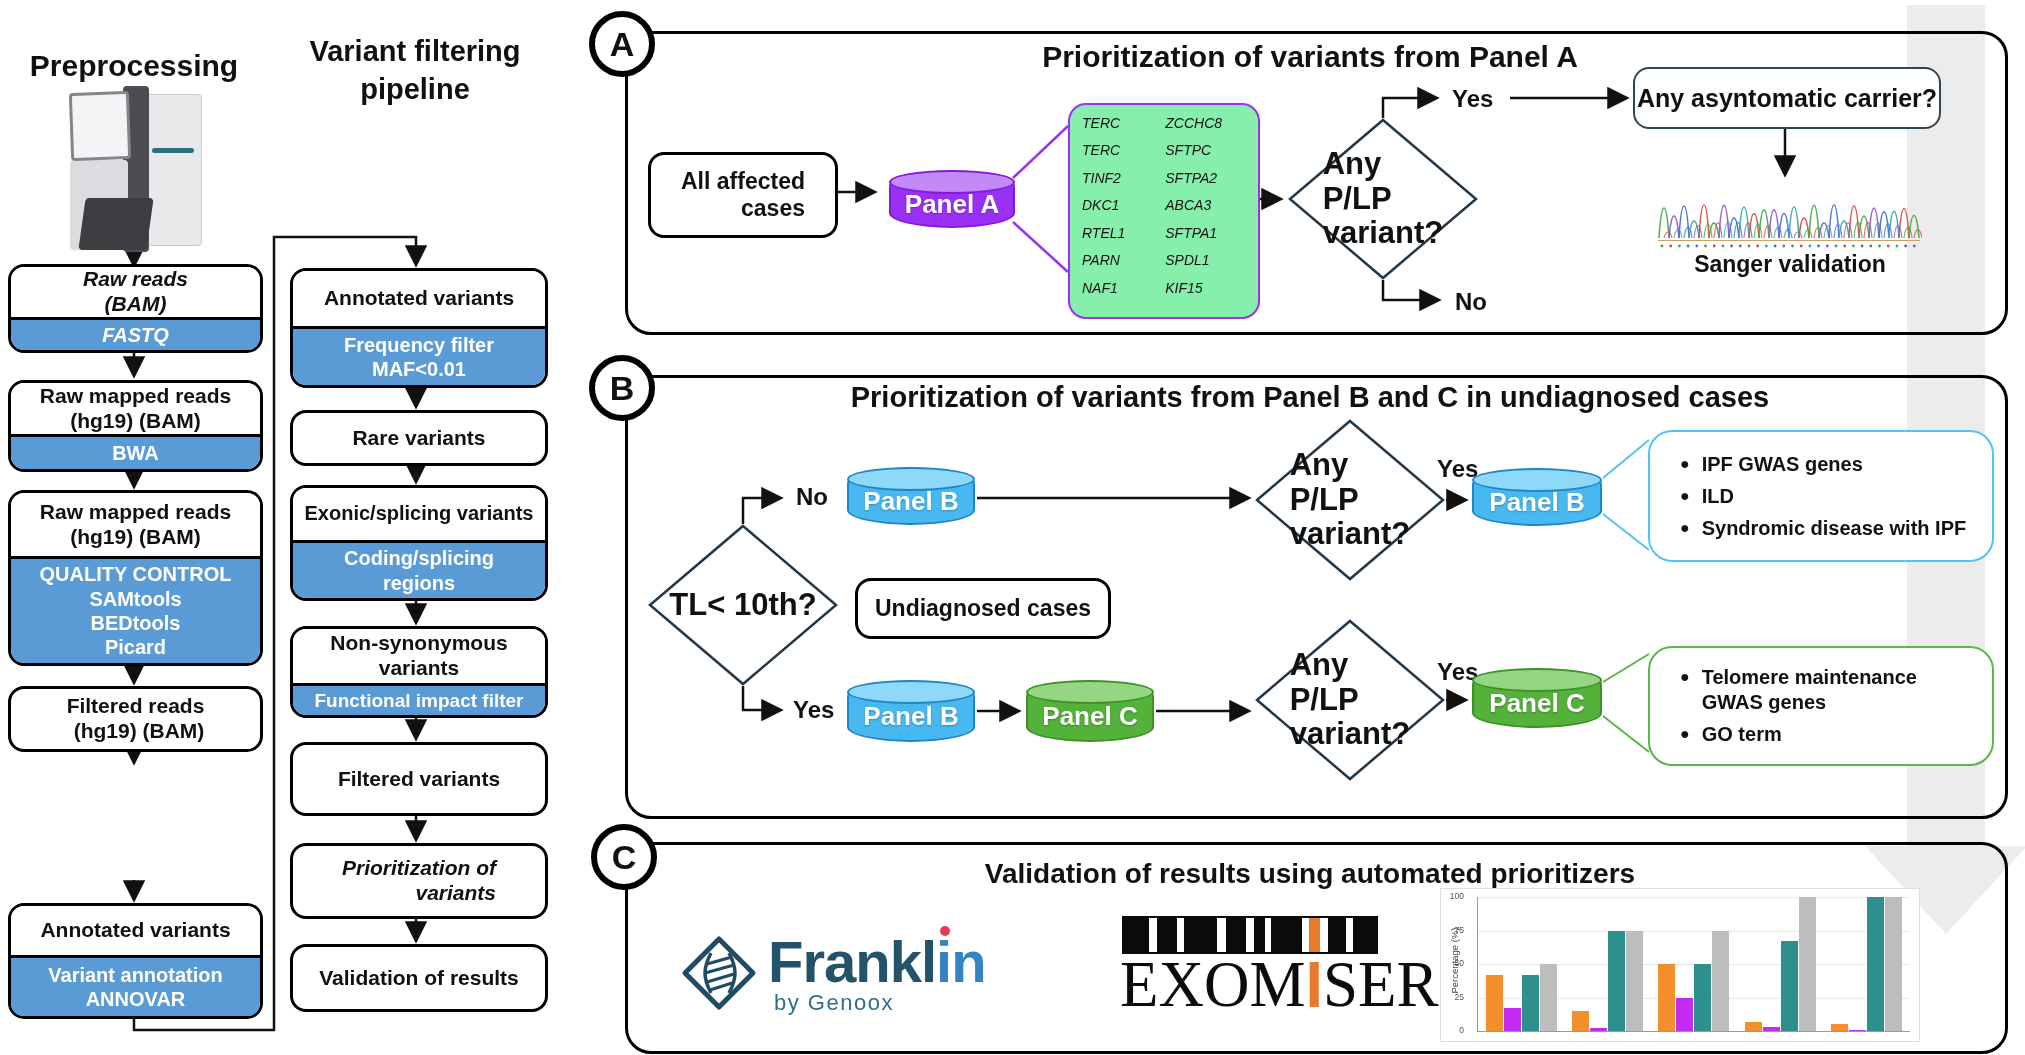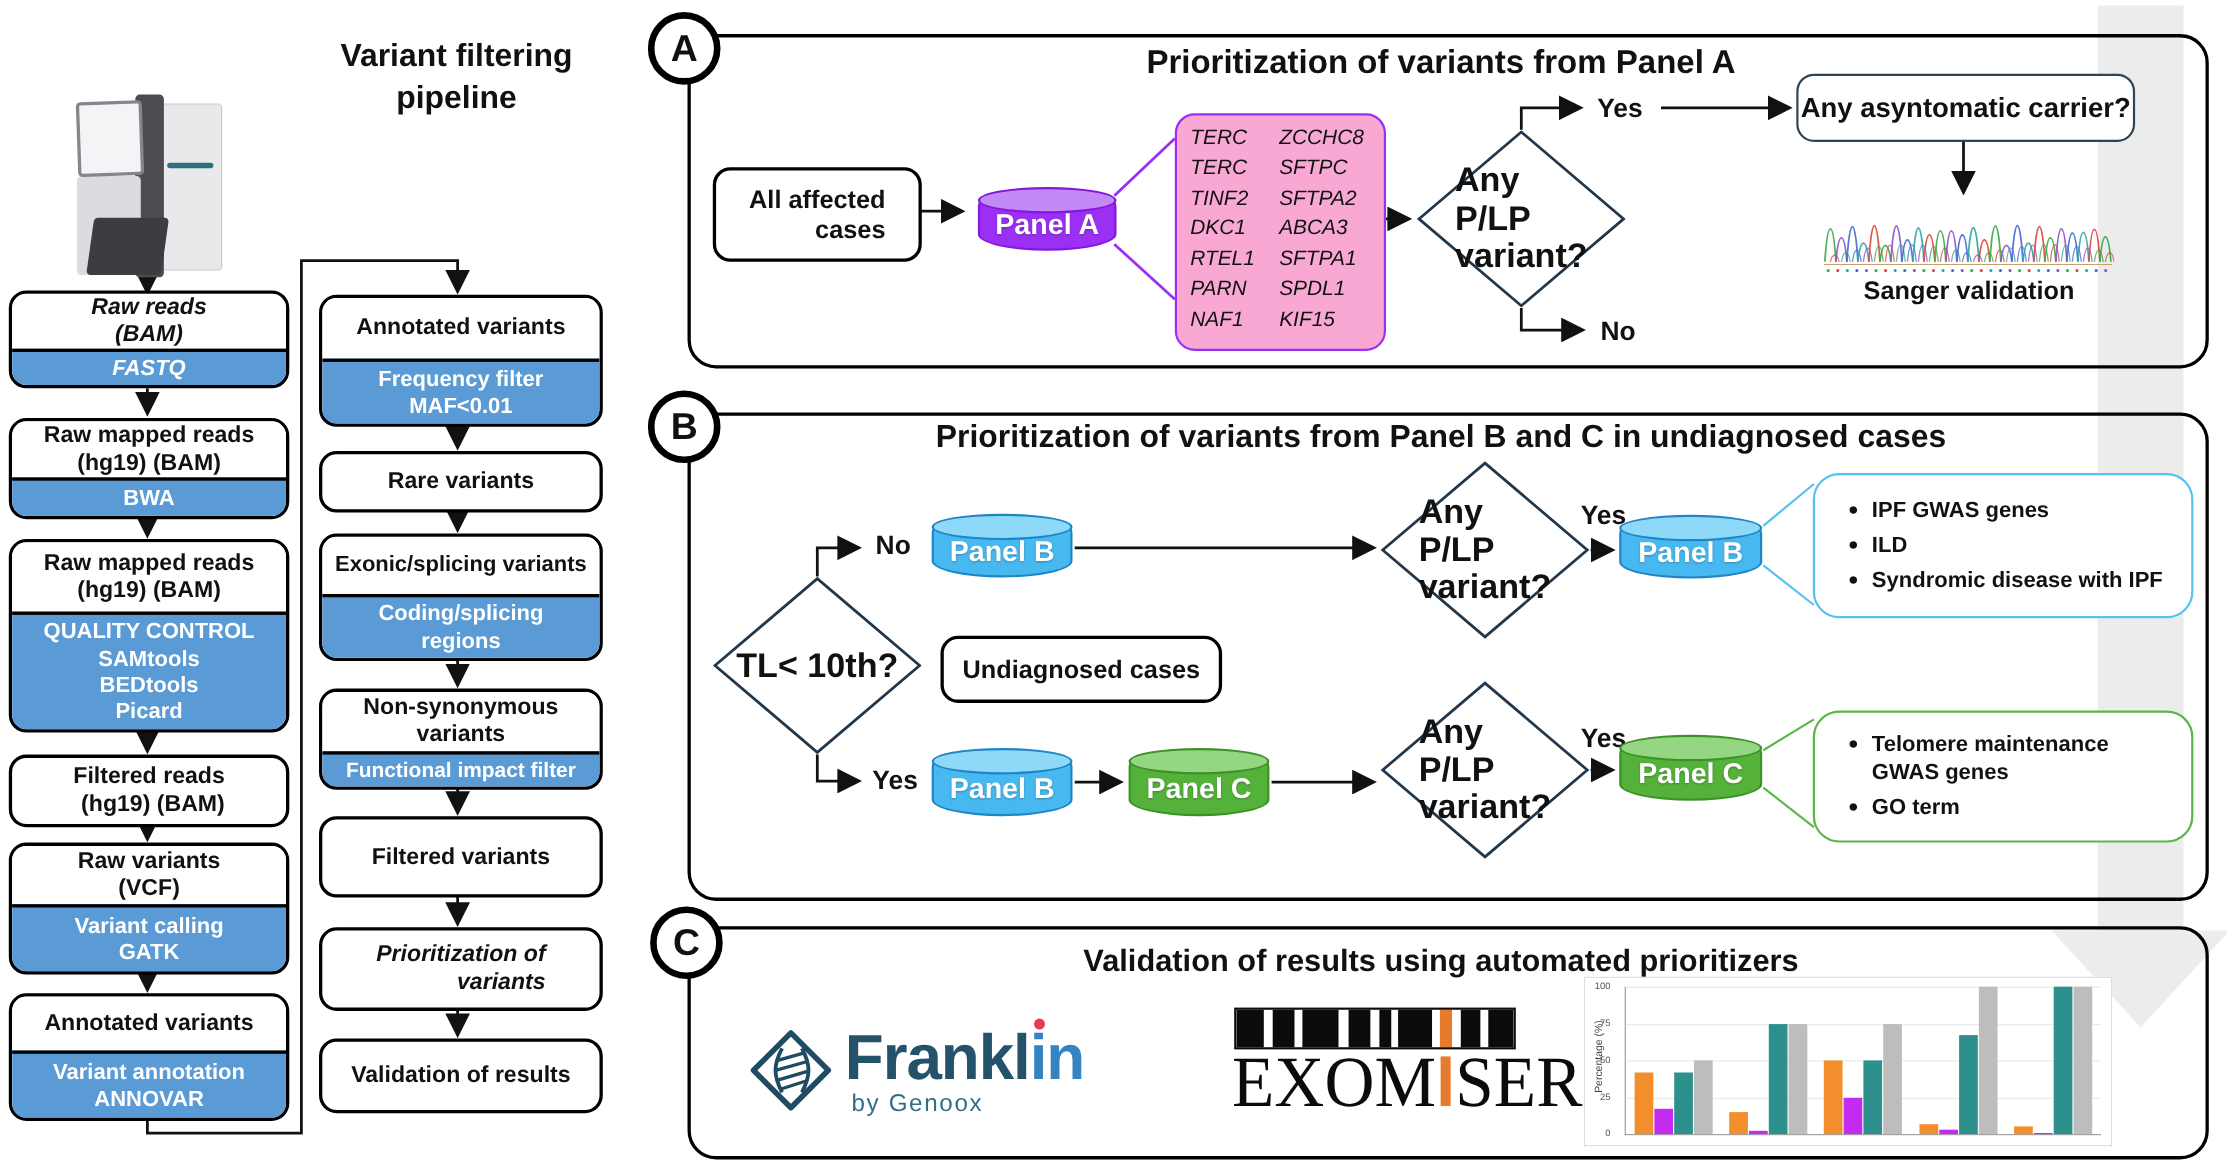--- a/index.html
+++ b/index.html
@@ -138,6 +138,7 @@
   </g>
 </svg>
 
+<div class="abs coltitle" style="left:0;top:46px;width:268px;">Preprocessing</div>
 
 <div class="abs z3" style="left:70px;top:86px;width:130px;height:166px;">
   <div class="seqpart" style="left:76px;top:8px;width:54px;height:150px;background:#E9E9EC;border:1px solid #C7C7CE;"></div>

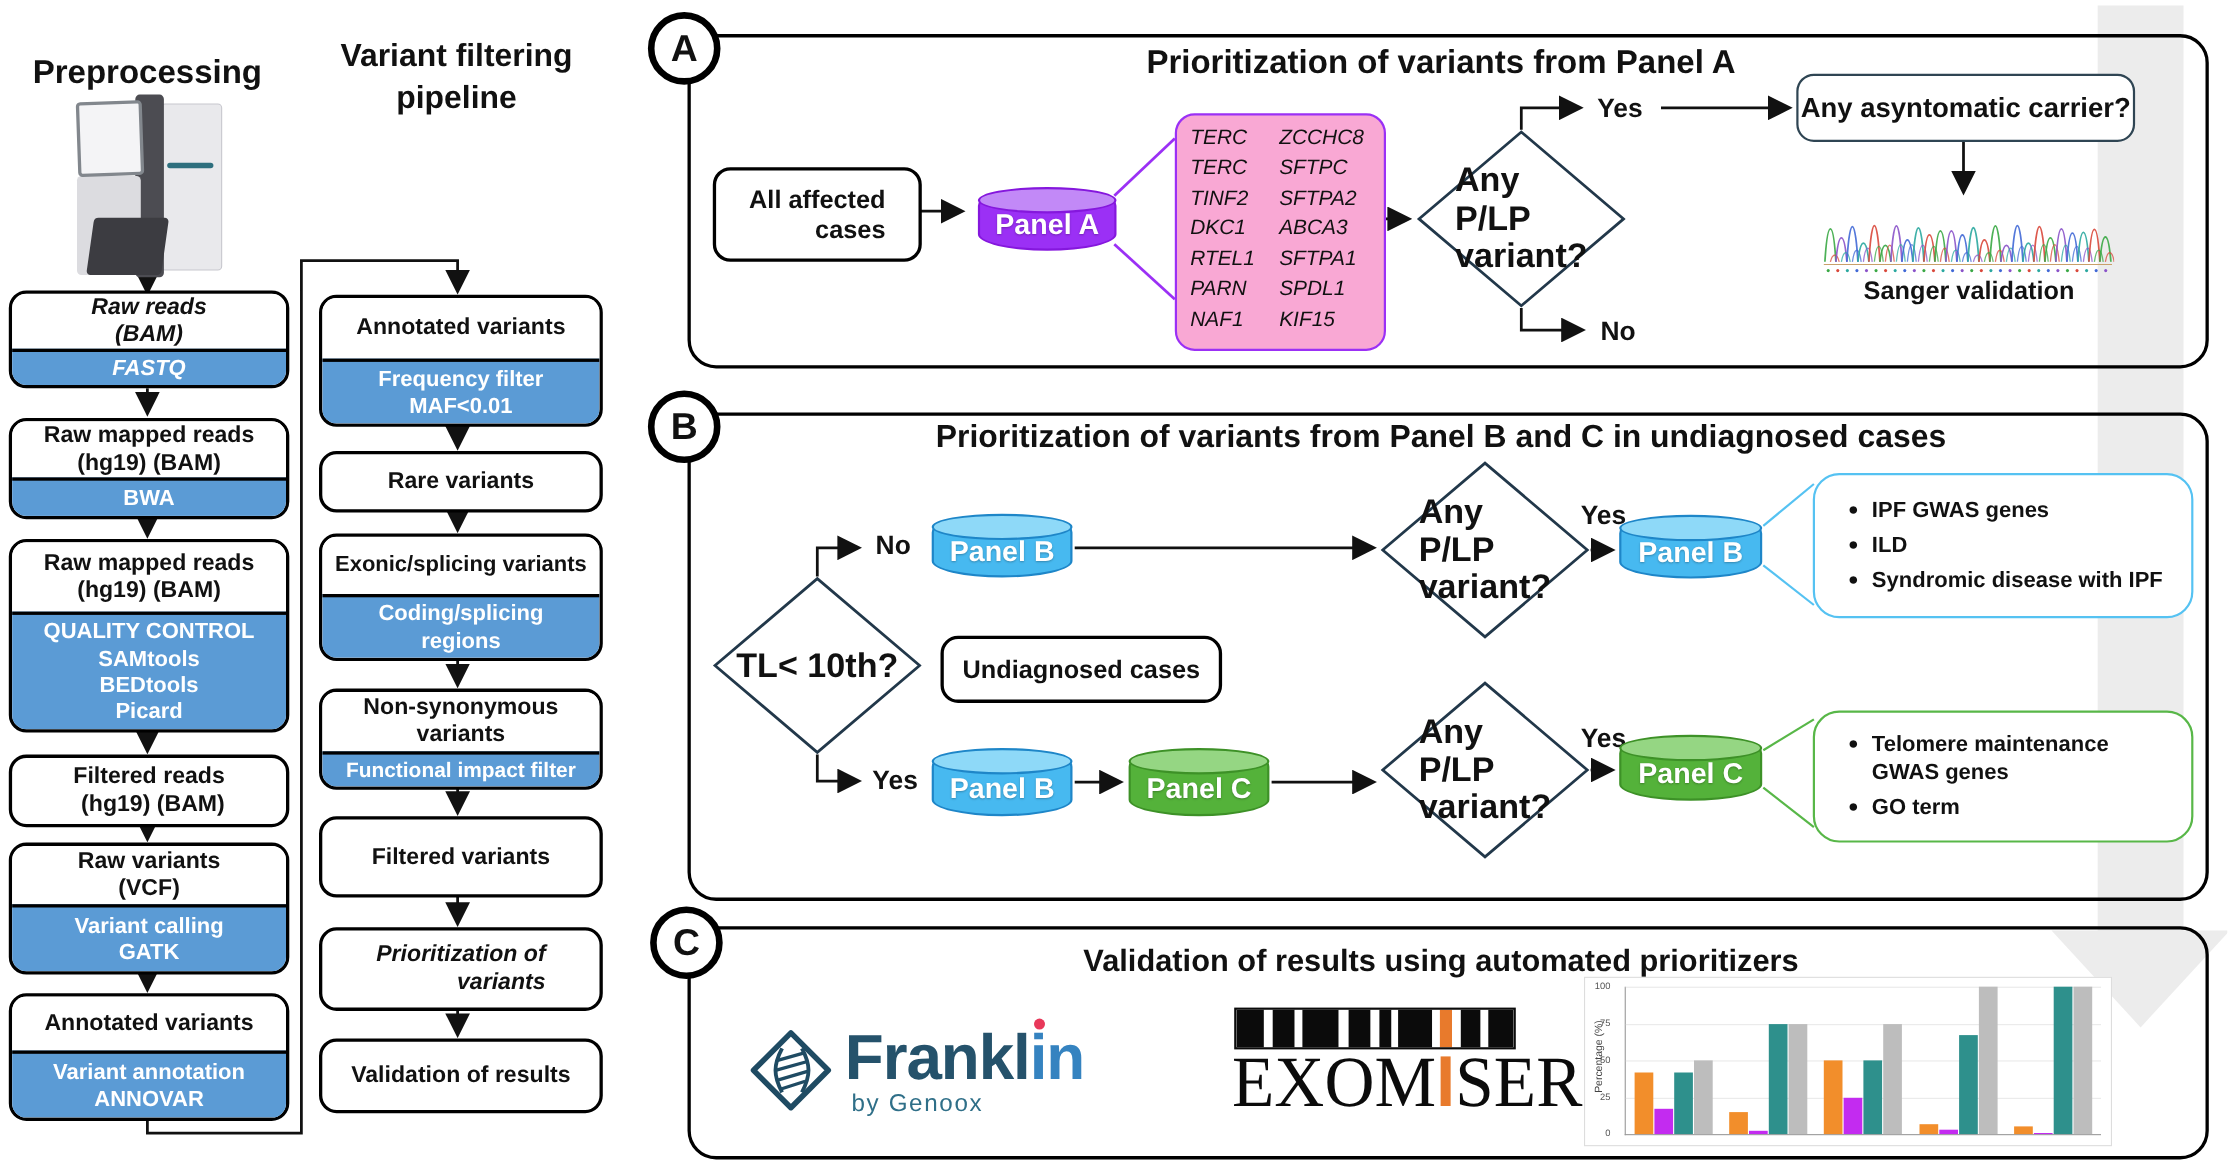--- a/index.html
+++ b/index.html
@@ -39,9 +39,9 @@
   .cyl.green .body{background:#54B23A;border:2.5px solid #3D9127;}
   .cyl.green .lid{background:#95D683;border:2.5px solid #3D9127;}
   
-  .genebox{background:#f9a8d4;border:2.5px solid #9B30F5;border-radius:18px;z-index:3;
+  .genebox{background:#86efac;border:2.5px solid #9B30F5;border-radius:18px;z-index:3;
            display:grid;grid-auto-flow:column;grid-template-rows:repeat(7,1fr);grid-template-columns:auto auto;
-           align-content:center;padding:10px 12px;column-gap:16px;font-style:italic;font-size:19px;font-weight:500;}
+           align-content:center;padding:10px 12px;column-gap:16px;font-style:italic;font-size:14px;font-weight:500;}
   .carrier{background:#fff;border:2.5px solid #2F4553;border-radius:16px;z-index:3;font-weight:bold;font-size:25px;}
   .callout{background:#fff;border-radius:24px;z-index:3;display:flex;flex-direction:column;justify-content:center;
            padding-left:30px;gap:7px;font-weight:bold;font-size:20px;}

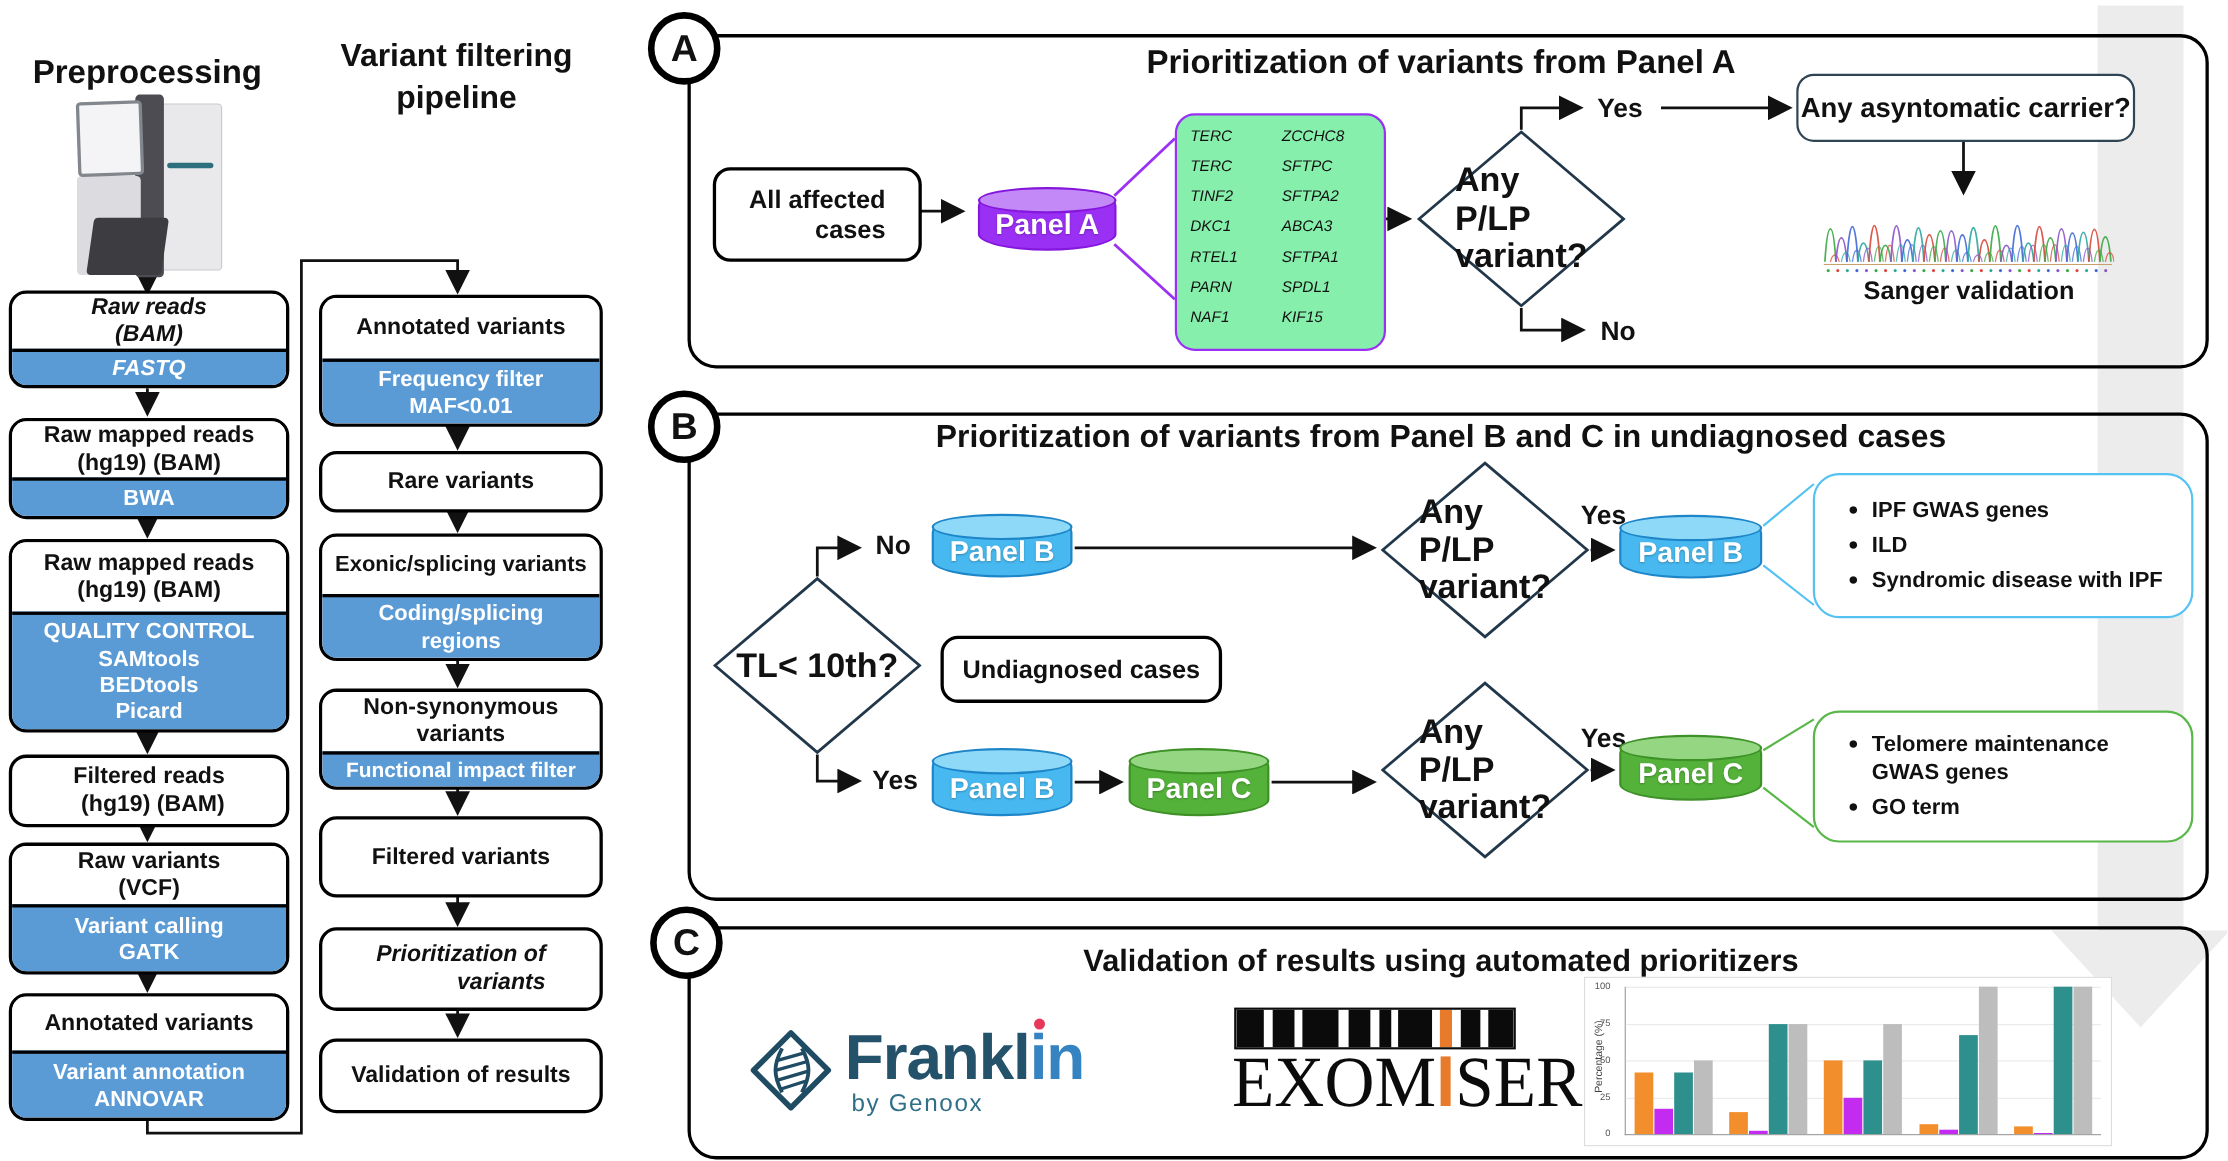--- a/index.html
+++ b/index.html
@@ -169,12 +169,6 @@
 </div>
 <div class="abs wbox ctr pre" style="left:8px;top:686px;width:249px;height:60px;">Filtered reads
 (hg19) (BAM)</div>
-<div class="abs wbox split" style="left:8px;top:766px;width:249px;height:114px;">
-  <div class="topp pre">Raw variants
-(VCF)</div>
-  <div class="bot pre" style="height:58px;">Variant calling
-GATK</div>
-</div>
 <div class="abs wbox split" style="left:8px;top:903px;width:249px;height:110px;">
   <div class="topp pre">Annotated variants</div>
   <div class="bot pre" style="height:58px;">Variant annotation

